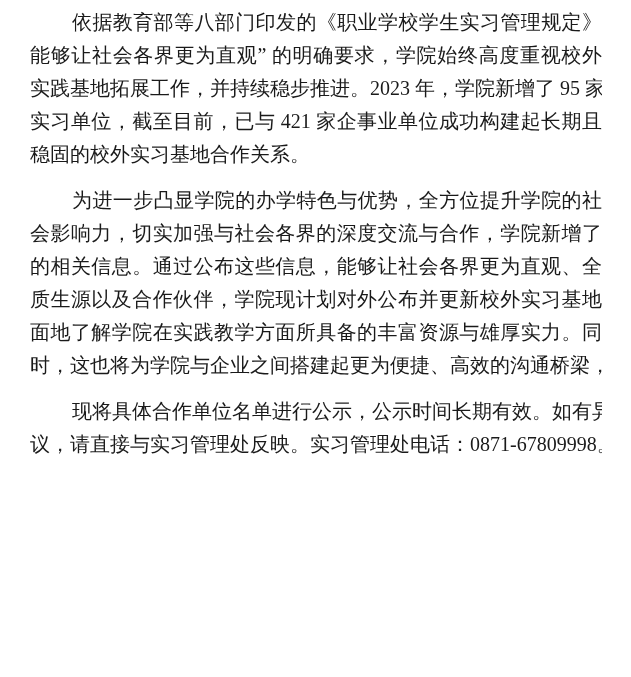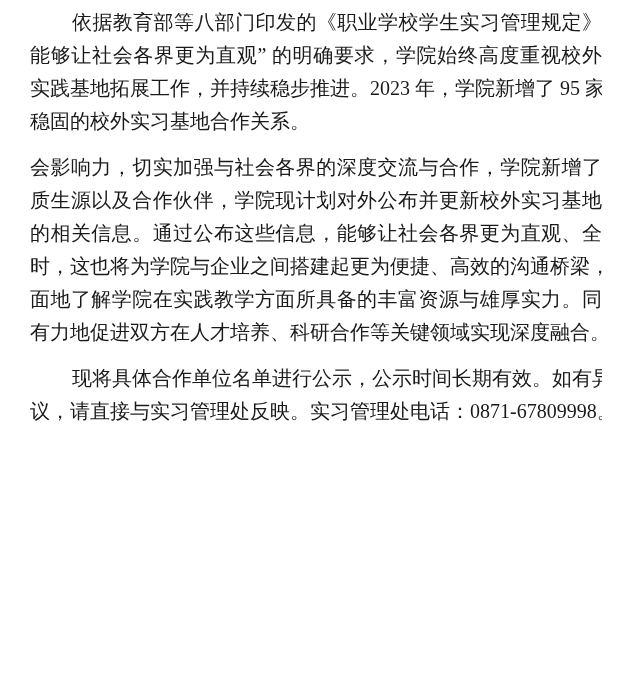--- a/index.html
+++ b/index.html
@@ -87,6 +87,7 @@
         <div class="line indent">依据教育部等八部门印发的《职业学校学生实习管理规定》</div>
         <div class="line">能够让社会各界更为直观” 的明确要求，学院始终高度重视校外</div>
         <div class="line">实践基地拓展工作，并持续稳步推进。2023 年，学院新增了 95 家</div>
+        <div class="line">实习单位，截至目前，已与 421 家企事业单位成功构建起长期且</div>
         <div class="line">稳固的校外实习基地合作关系。</div>
       </div>
       <div class="para">

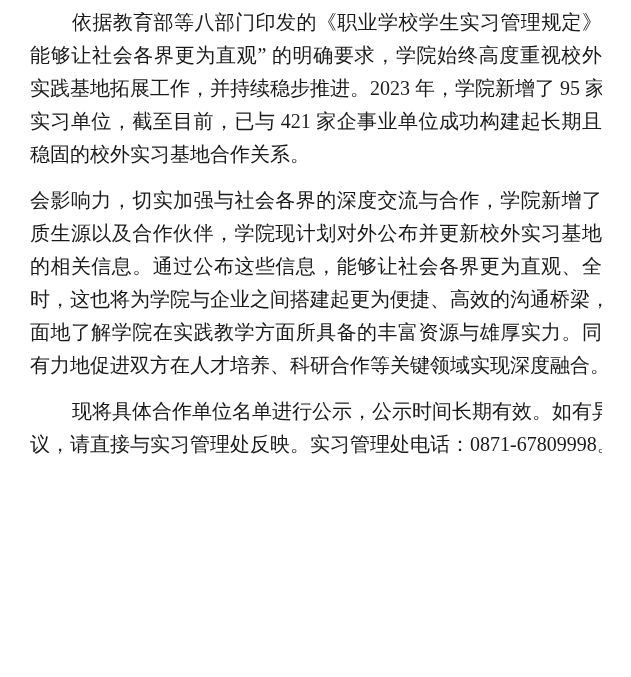--- a/index.html
+++ b/index.html
@@ -91,6 +91,7 @@
         <div class="line">稳固的校外实习基地合作关系。</div>
       </div>
       <div class="para">
+        <div class="line indent">为进一步凸显学院的办学特色与优势，全方位提升学院的社</div>
         <div class="line">会影响力，切实加强与社会各界的深度交流与合作，学院新增了</div>
         <div class="line">质生源以及合作伙伴，学院现计划对外公布并更新校外实习基地</div>
         <div class="line">的相关信息。通过公布这些信息，能够让社会各界更为直观、全</div>

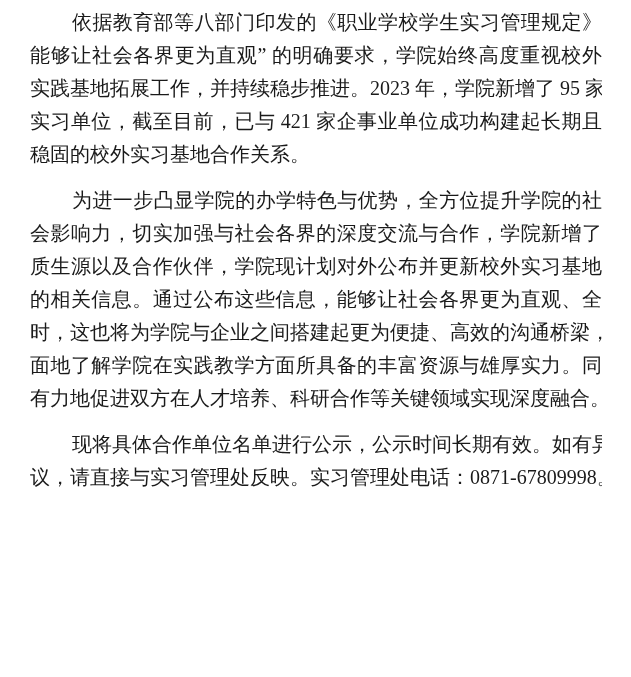--- a/index.html
+++ b/index.html
@@ -93,8 +93,8 @@
       <div class="para">
         <div class="line indent">为进一步凸显学院的办学特色与优势，全方位提升学院的社</div>
         <div class="line">会影响力，切实加强与社会各界的深度交流与合作，学院新增了</div>
+        <div class="line">的相关信息。通过公布这些信息，能够让社会各界更为直观、全</div>
         <div class="line">质生源以及合作伙伴，学院现计划对外公布并更新校外实习基地</div>
-        <div class="line">的相关信息。通过公布这些信息，能够让社会各界更为直观、全</div>
         <div class="line">时，这也将为学院与企业之间搭建起更为便捷、高效的沟通桥梁，</div>
         <div class="line">面地了解学院在实践教学方面所具备的丰富资源与雄厚实力。同</div>
         <div class="line">有力地促进双方在人才培养、科研合作等关键领域实现深度融合。</div>

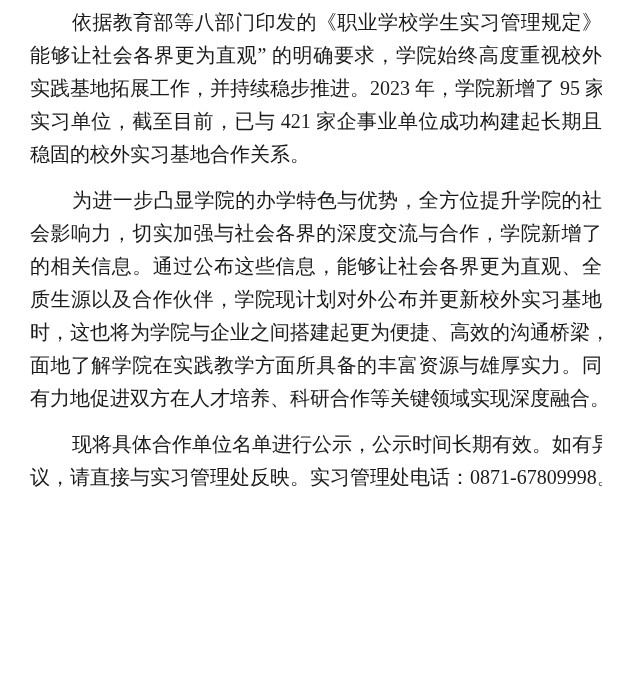--- a/index.html
+++ b/index.html
@@ -95,8 +95,8 @@
         <div class="line">会影响力，切实加强与社会各界的深度交流与合作，学院新增了</div>
         <div class="line">的相关信息。通过公布这些信息，能够让社会各界更为直观、全</div>
         <div class="line">质生源以及合作伙伴，学院现计划对外公布并更新校外实习基地</div>
+        <div class="line">面地了解学院在实践教学方面所具备的丰富资源与雄厚实力。同</div>
         <div class="line">时，这也将为学院与企业之间搭建起更为便捷、高效的沟通桥梁，</div>
-        <div class="line">面地了解学院在实践教学方面所具备的丰富资源与雄厚实力。同</div>
         <div class="line">有力地促进双方在人才培养、科研合作等关键领域实现深度融合。</div>
       </div>
       <div class="para">

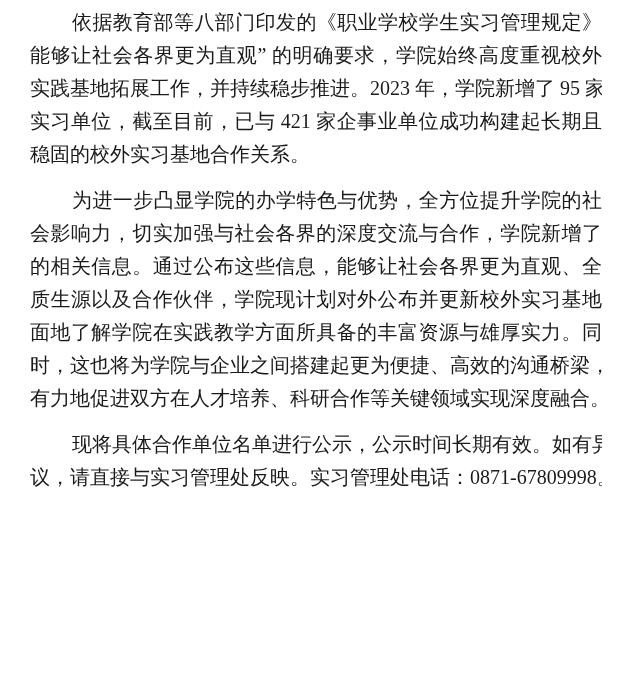--- a/index.html
+++ b/index.html
@@ -97,7 +97,6 @@
         <div class="line">质生源以及合作伙伴，学院现计划对外公布并更新校外实习基地</div>
         <div class="line">面地了解学院在实践教学方面所具备的丰富资源与雄厚实力。同</div>
         <div class="line">时，这也将为学院与企业之间搭建起更为便捷、高效的沟通桥梁，</div>
-        <div class="line">有力地促进双方在人才培养、科研合作等关键领域实现深度融合。</div>
       </div>
       <div class="para">
         <div class="line indent">现将具体合作单位名单进行公示，公示时间长期有效。如有异</div>

